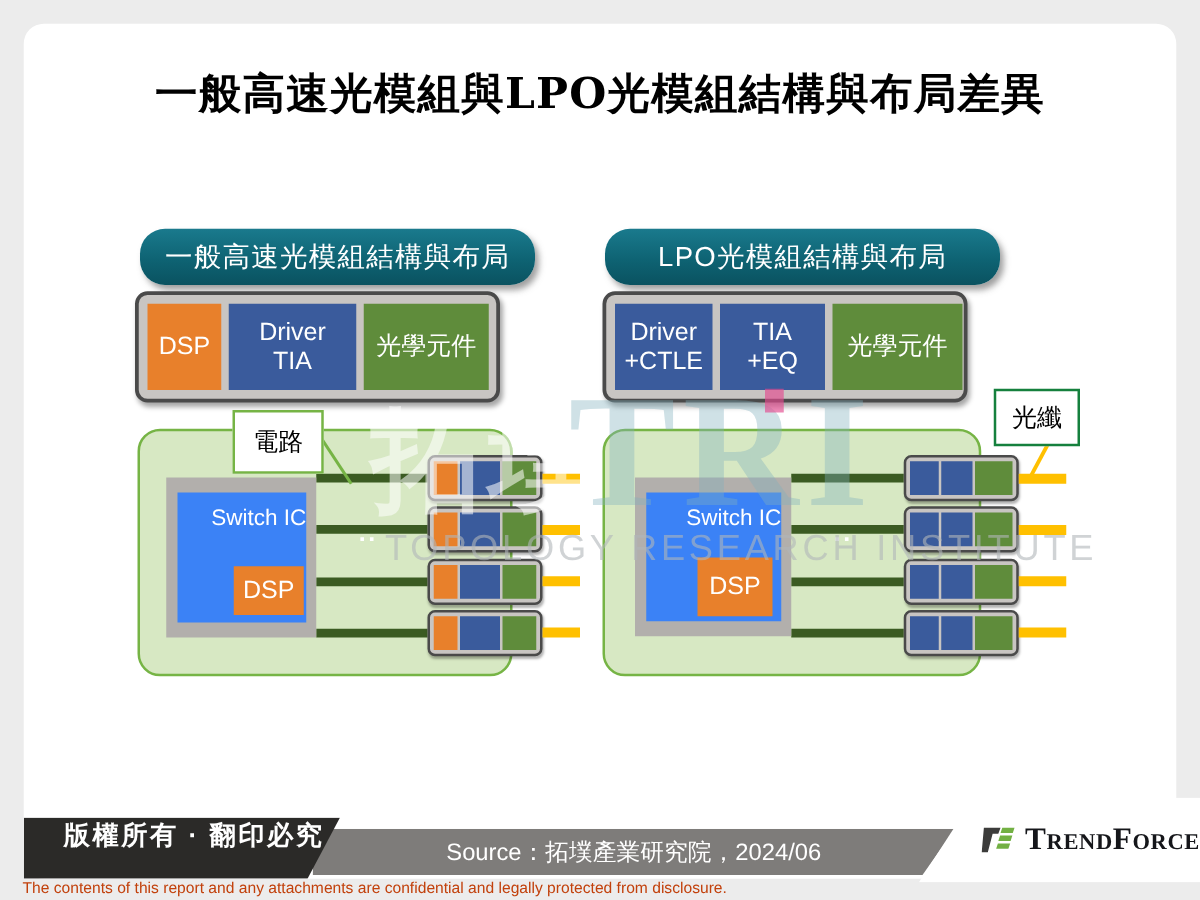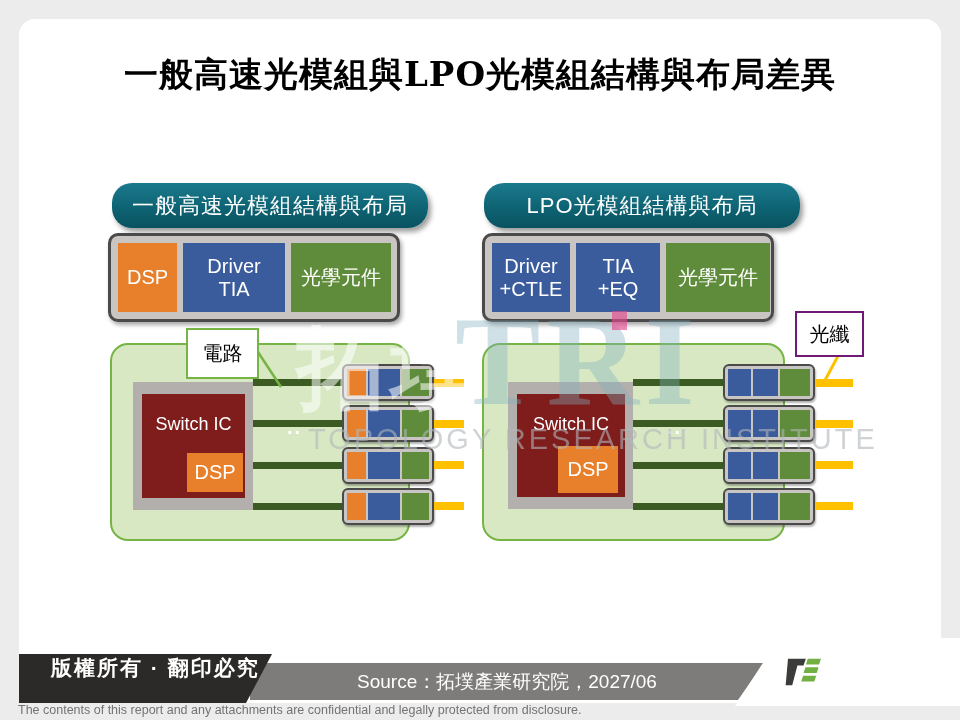--- a/index.html
+++ b/index.html
@@ -59,7 +59,7 @@
   .callout{position:absolute;background:#fff;display:flex;align-items:center;
     justify-content:center;font-size:20px;color:#000;z-index:60;}
   #callout-circuit{left:186px;top:328px;width:69px;height:47px;border:2px solid #76B445;}
-  #callout-fiber{left:795px;top:311px;width:65px;height:42px;border:2px solid #701a75;}
+  #callout-fiber{left:795px;top:311px;width:65px;height:42px;border:2px solid #15803d;}
   #leader-lines{position:absolute;left:0;top:0;z-index:55;pointer-events:none;}
   
   .wm{position:absolute;pointer-events:none;z-index:40;}

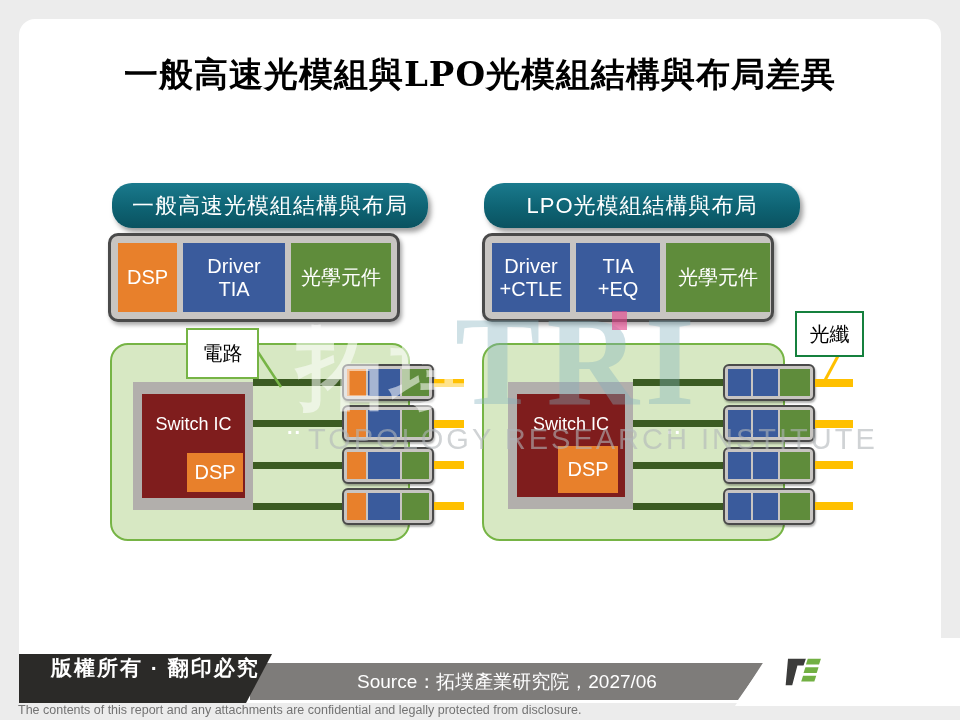--- a/index.html
+++ b/index.html
@@ -33,8 +33,8 @@
   .switch-outer{position:absolute;background:#B2AFAC;z-index:22;}
   #switch-left{left:133px;top:382px;width:120px;height:128px;}
   #switch-right{left:508px;top:382px;width:125px;height:127px;}
-  .switch-inner{position:absolute;inset:12px 8px 12px 9px;background:#7f1d1d;
-    color:#fff;font-size:18px;text-align:center;padding-top:20px;box-sizing:border-box;}
+  .switch-inner{position:absolute;inset:12px 8px 12px 9px;background:#3b82f6;
+    color:#fff;font-size:18px;text-align:right;padding-top:10px;box-sizing:border-box;}
   .switch-chip{position:absolute;background:#E8802B;color:#fff;font-size:20px;
     display:flex;align-items:center;justify-content:center;z-index:23;}
   #chip-left{left:187px;top:453px;width:56px;height:39px;}

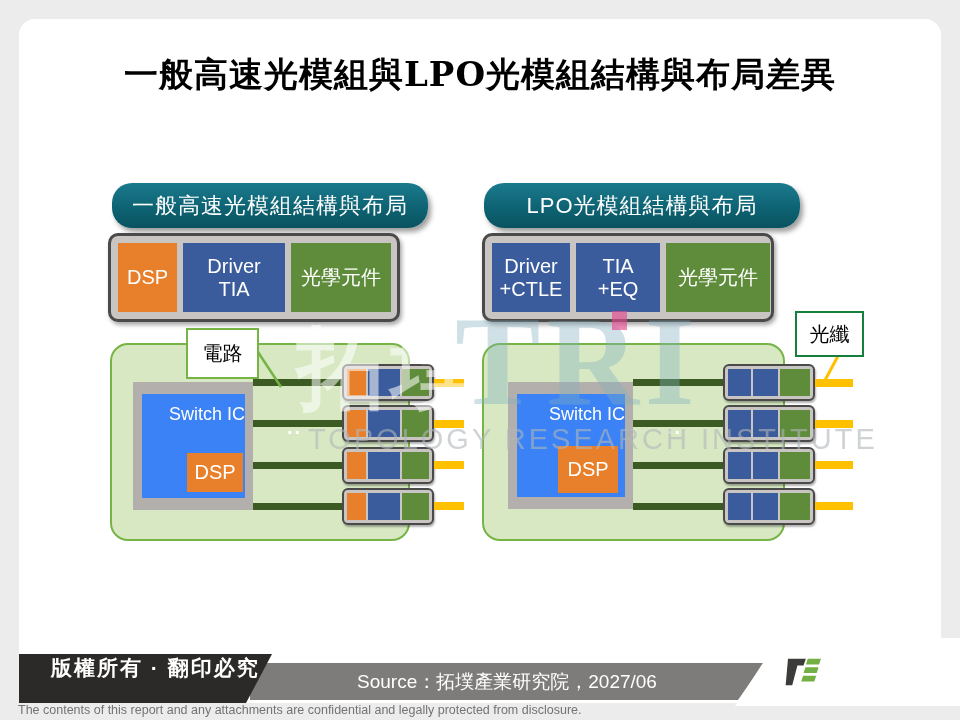--- a/index.html
+++ b/index.html
@@ -228,7 +228,7 @@
 <div class="callout" id="callout-fiber">光纖</div>
 
 <div class="foot-gray">
-  <span>Source：拓墣產業研究院，2027/06</span>
+  <span>Source：拓墣產業研究院，2024/06</span>
 </div>
 <div class="foot-black">
   <span>版權所有 · 翻印必究</span>

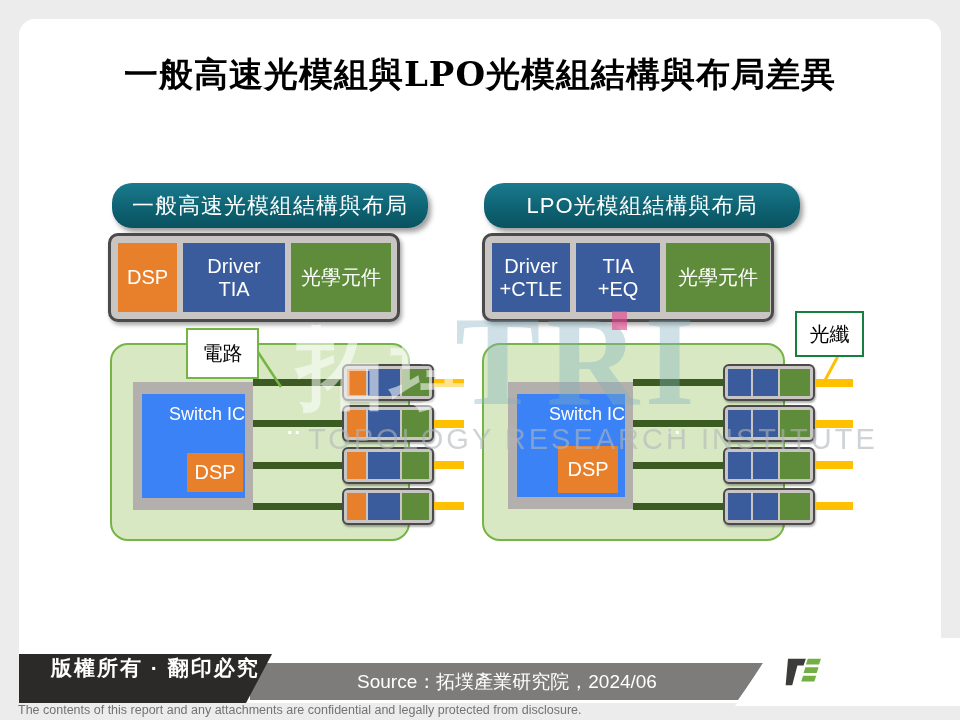--- a/index.html
+++ b/index.html
@@ -240,6 +240,7 @@
     <polygon fill="#72B043" points="21.5,12 35.5,12 33.5,18 19.5,18"></polygon>
     <polygon fill="#72B043" points="19,21 33,21 31,27 17,27"></polygon>
   </svg>
+  <span class="brand-text">TrendForce</span>
 </div>
 <div class="disclaimer">The contents of this report and any attachments are confidential and legally protected from disclosure.</div>
 

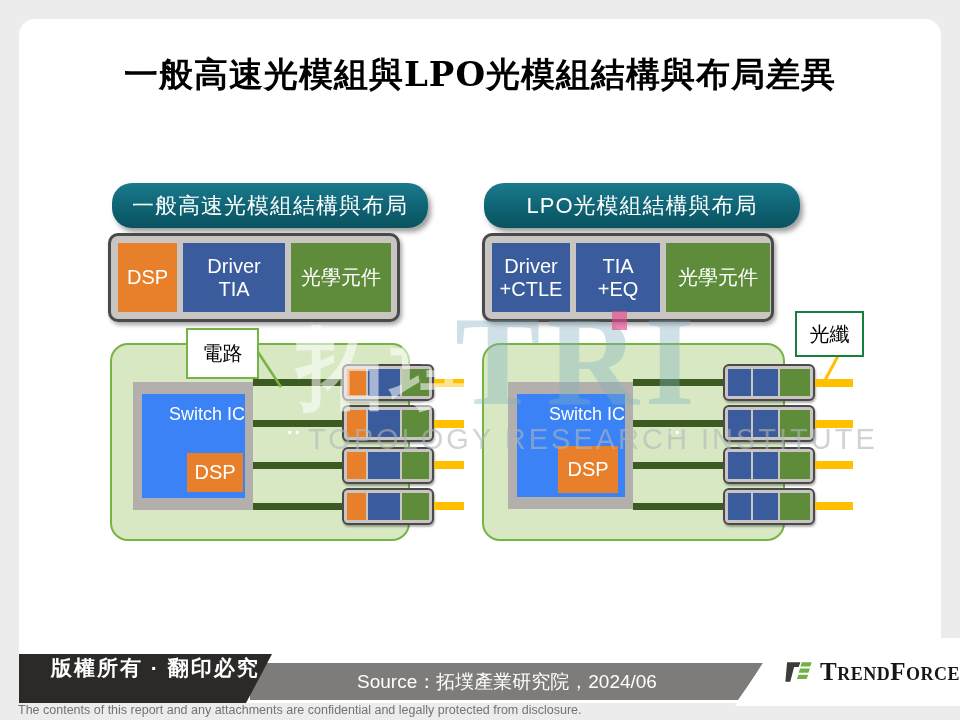--- a/index.html
+++ b/index.html
@@ -83,7 +83,7 @@
     align-items:center;padding-left:50px;box-sizing:border-box;gap:7px;}
   .brand-text{font-family:"Liberation Serif",serif;font-variant:small-caps;
     font-size:25px;font-weight:600;color:#15161A;letter-spacing:0.5px;}
-  .disclaimer{position:absolute;left:18px;top:703px;font-size:12.5px;color:#737373;z-index:5;}
+  .disclaimer{position:absolute;left:18px;top:703px;font-size:12.5px;color:#c2410c;z-index:5;}
 </style>
 </head>
 <body>

